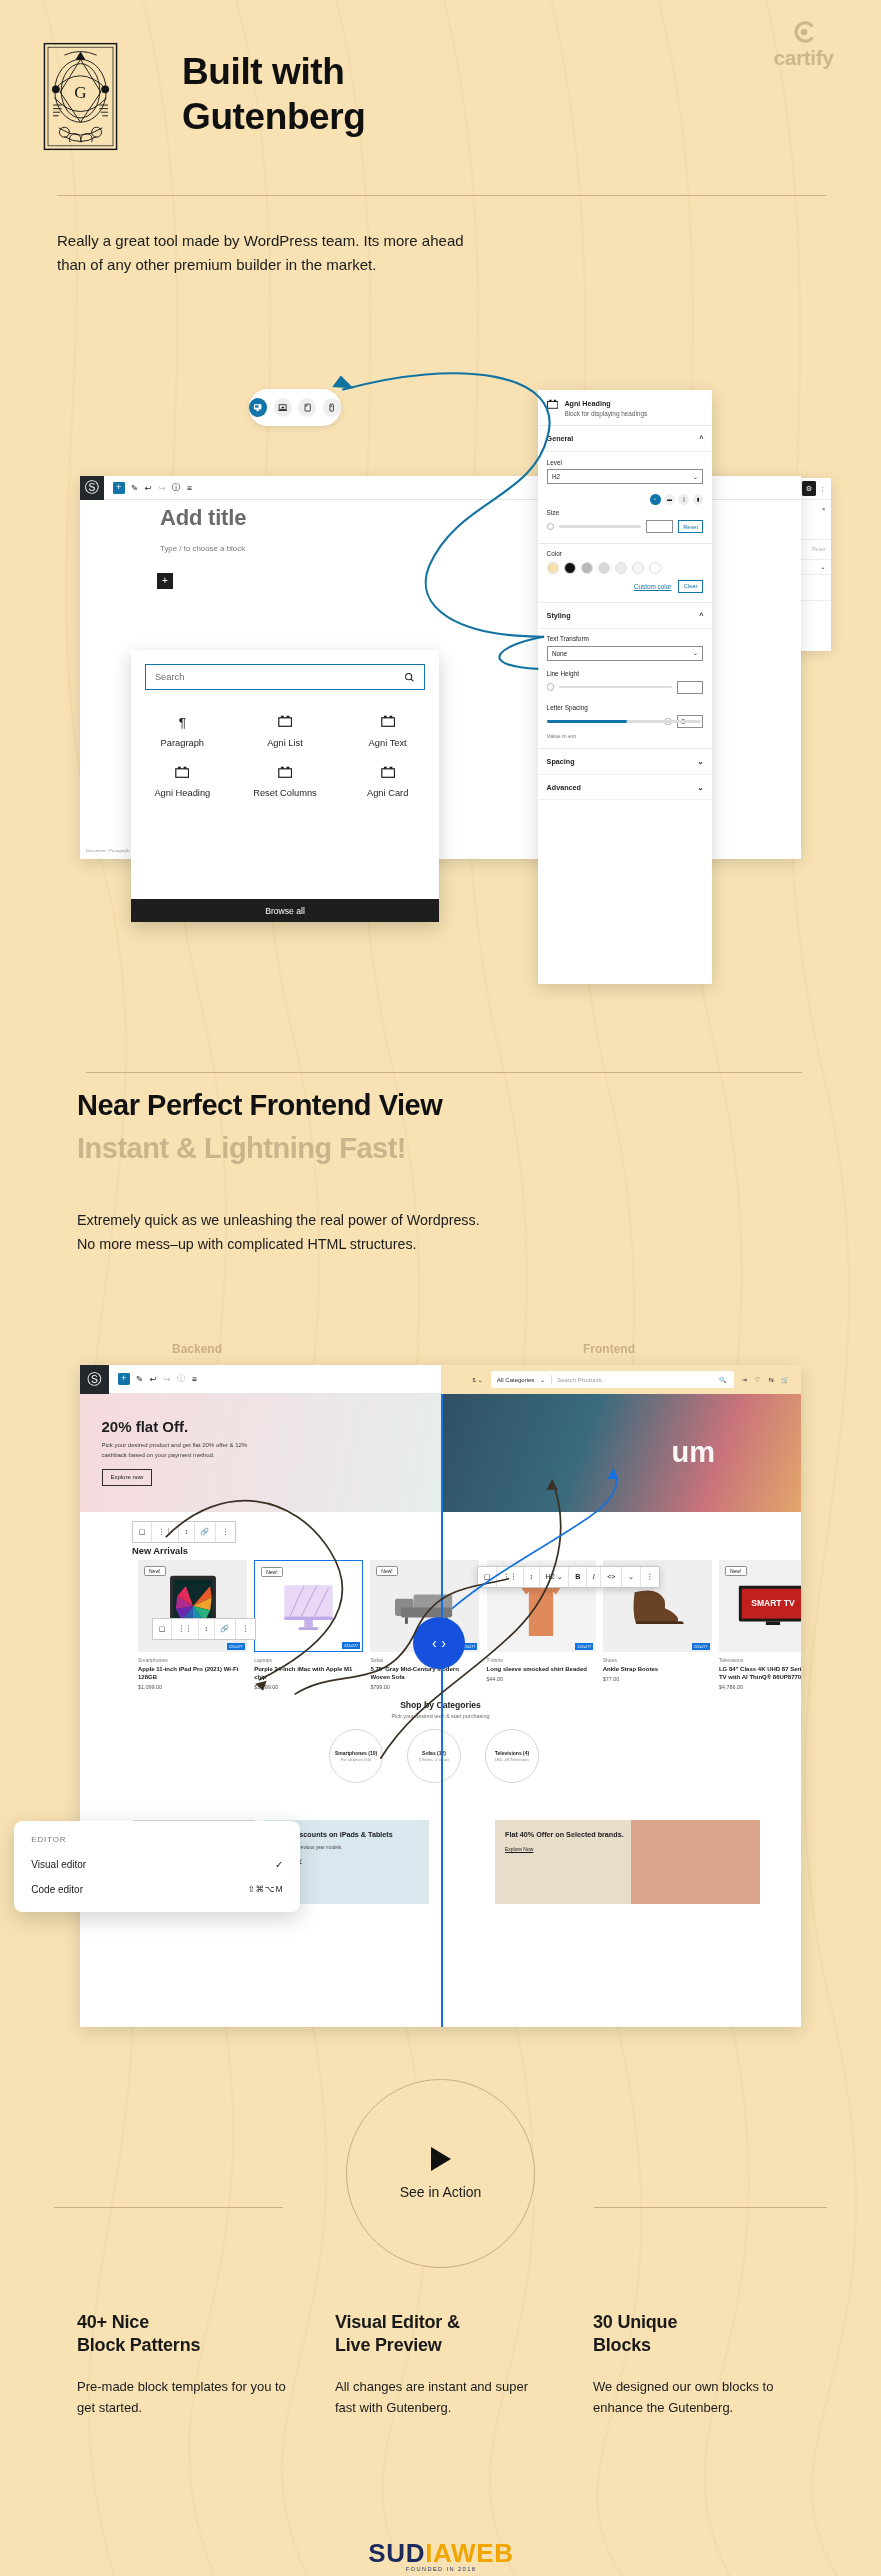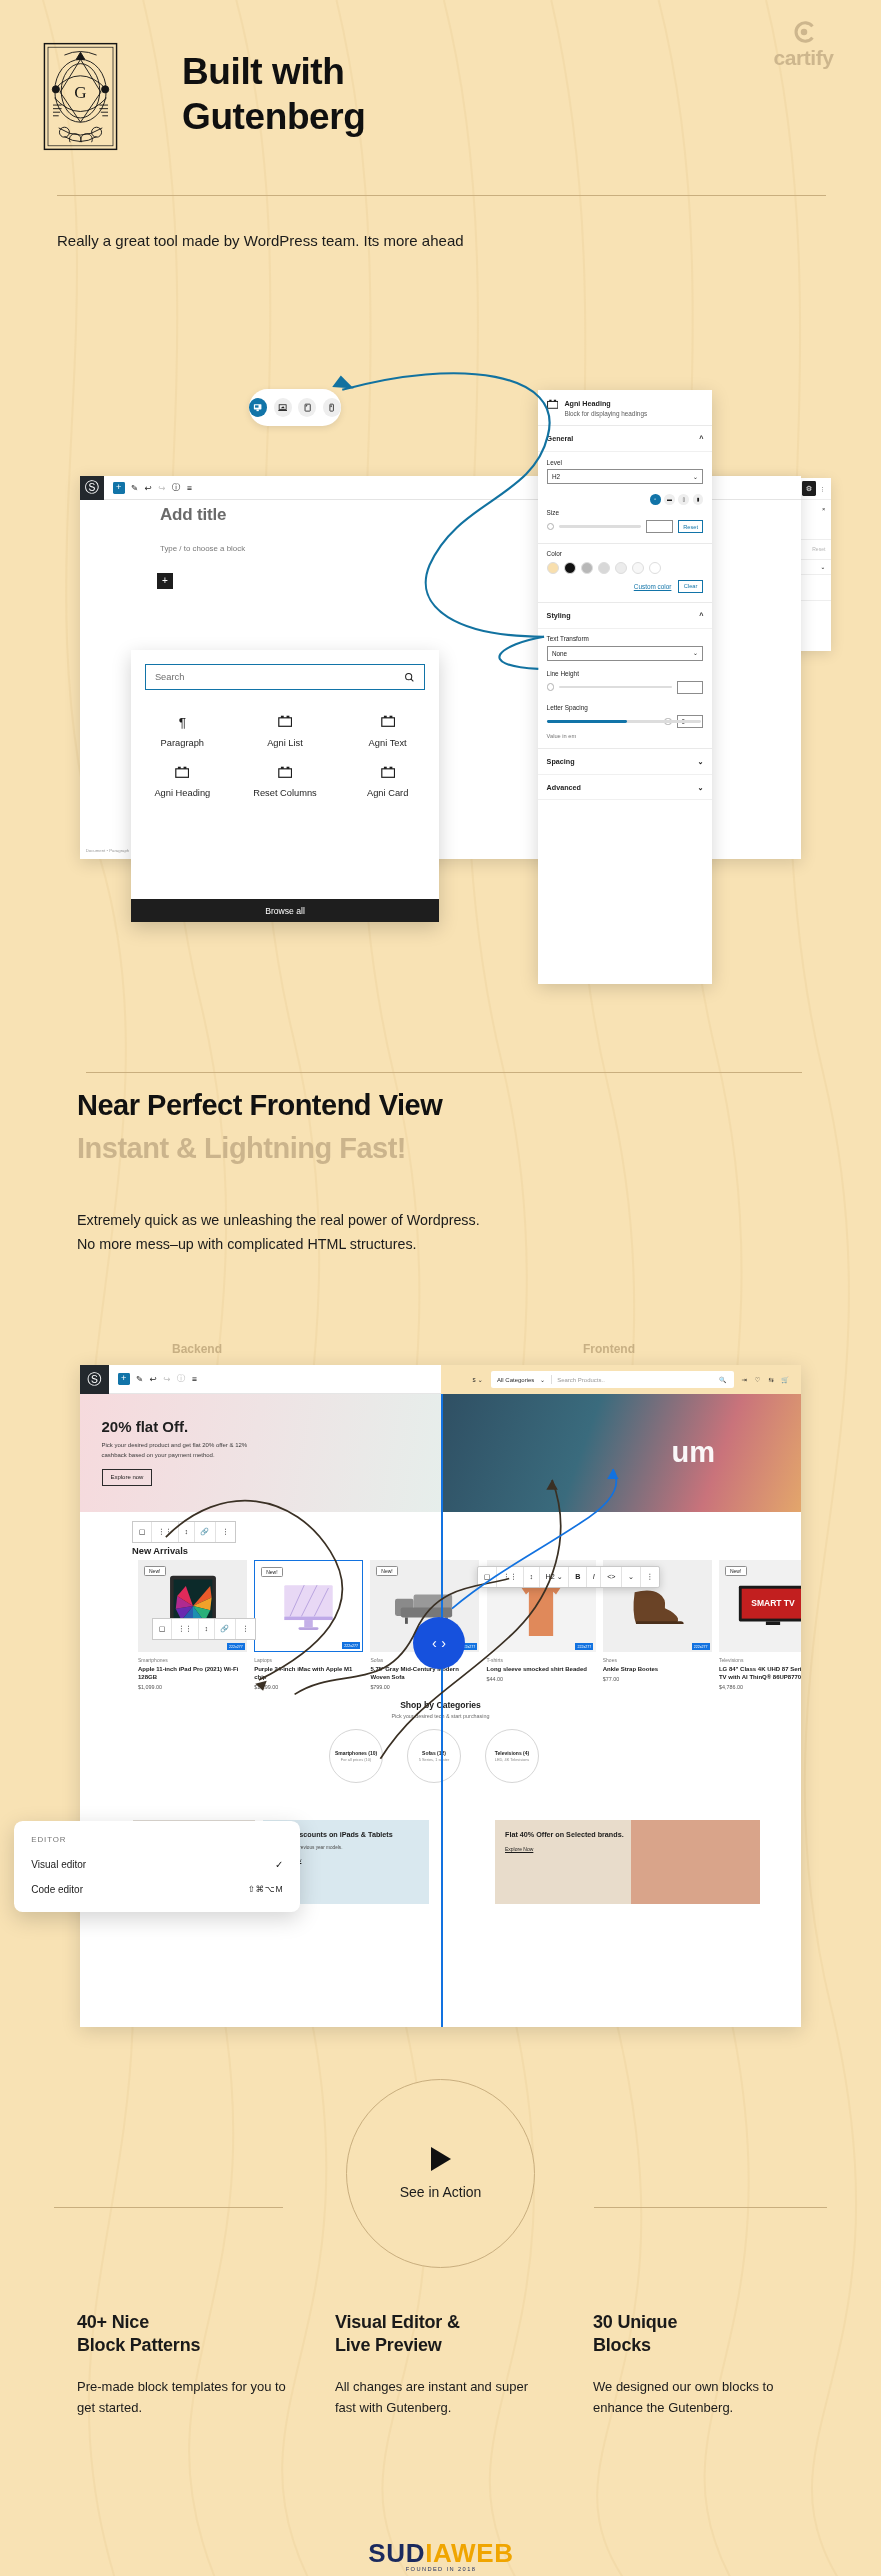--- a/index.html
+++ b/index.html
@@ -306,6 +306,7 @@
 
   <div class="intro">
     <div>Really a great tool made by WordPress team. Its more ahead</div>
+    <div>than of any other  premium builder in the market.</div>
   </div>
 
   <div class="device-pill">

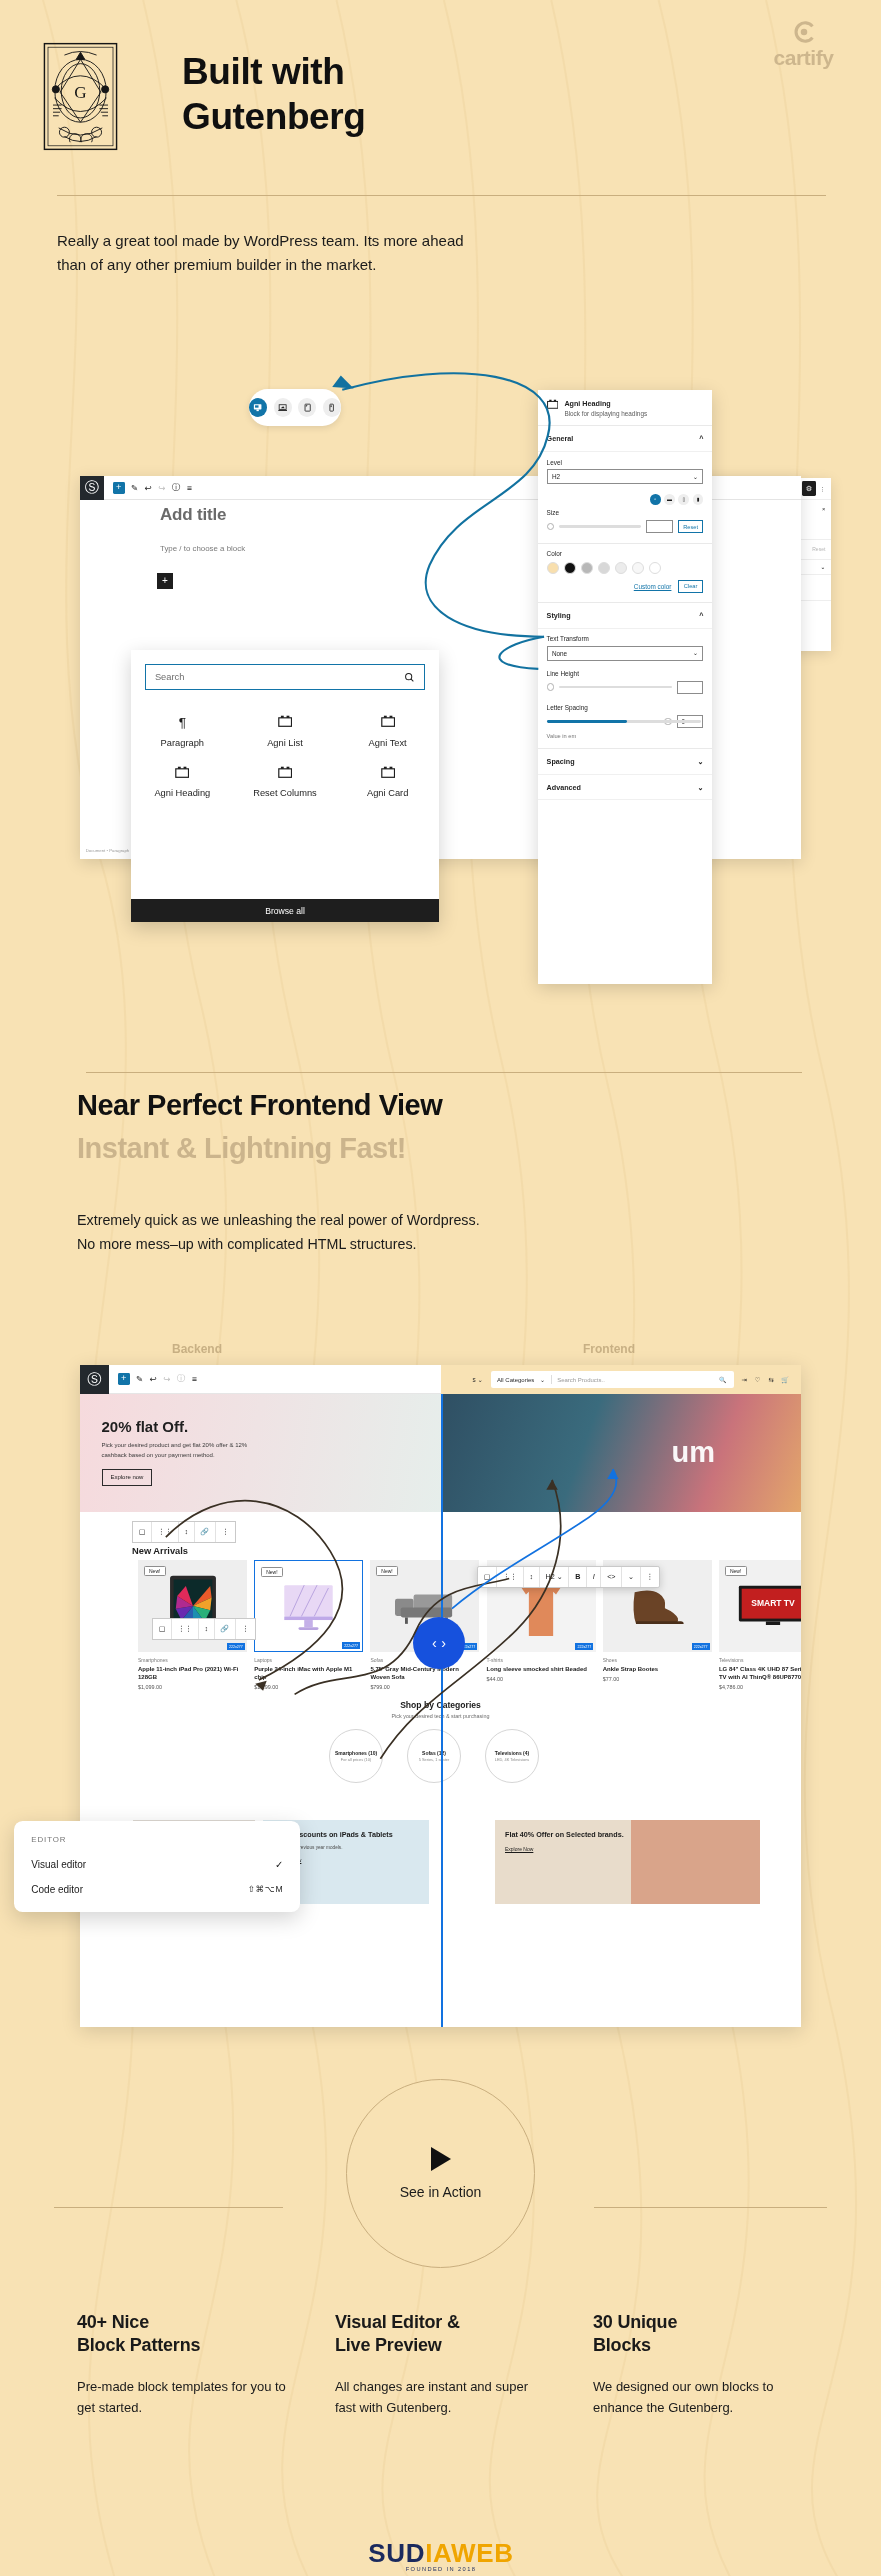--- a/index.html
+++ b/index.html
@@ -53,7 +53,7 @@
     display:flex; align-items:center; justify-content:center; font-size:9.3px; line-height:1; }
   .t-ico { font-size:8.6px; color:#1e1e1e; }
   .t-ico.dim { color:#bdbdbd; }
-  .ed-title { position:absolute; left:80px; top:29px; font-size:17px; font-weight:700;
+  .ed-title { position:absolute; left:80px; top:29px; font-size:22px; font-weight:700;
     color:#6a6a6a; letter-spacing:-0.2px; }
   .ed-ph { position:absolute; left:80px; top:68px; font-size:7.9px; color:#7a7a7a; }
   .ed-plusblk { position:absolute; left:77px; top:97px; width:15.7px; height:15.7px;

